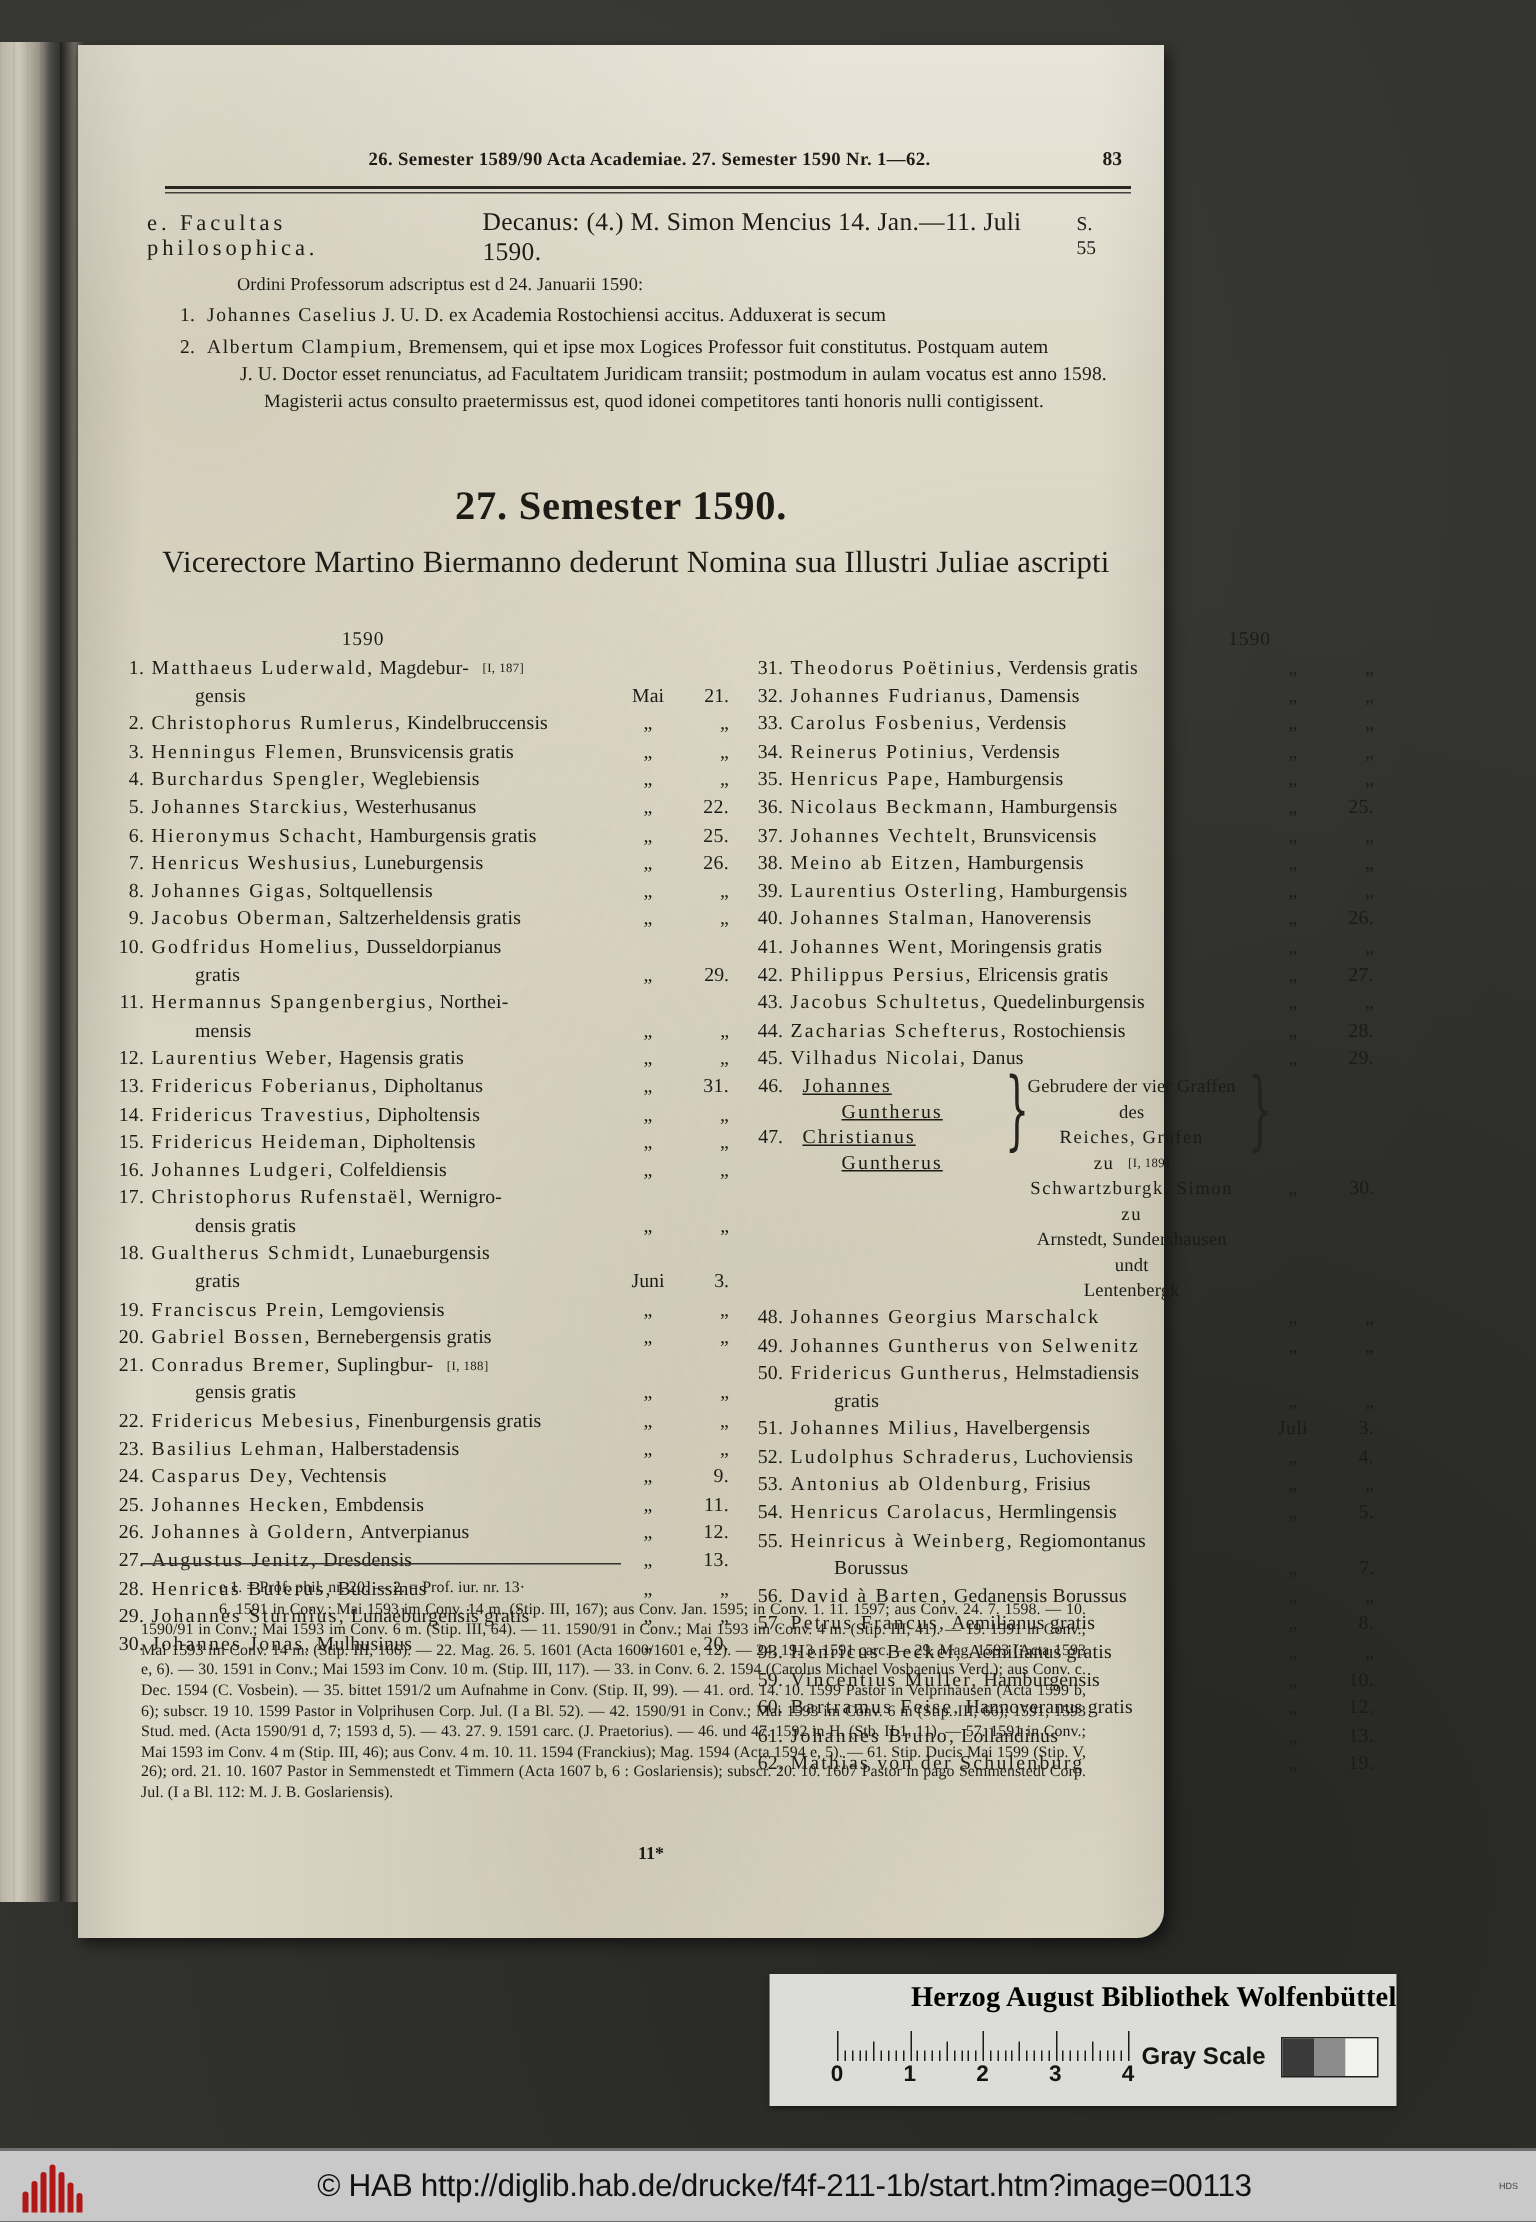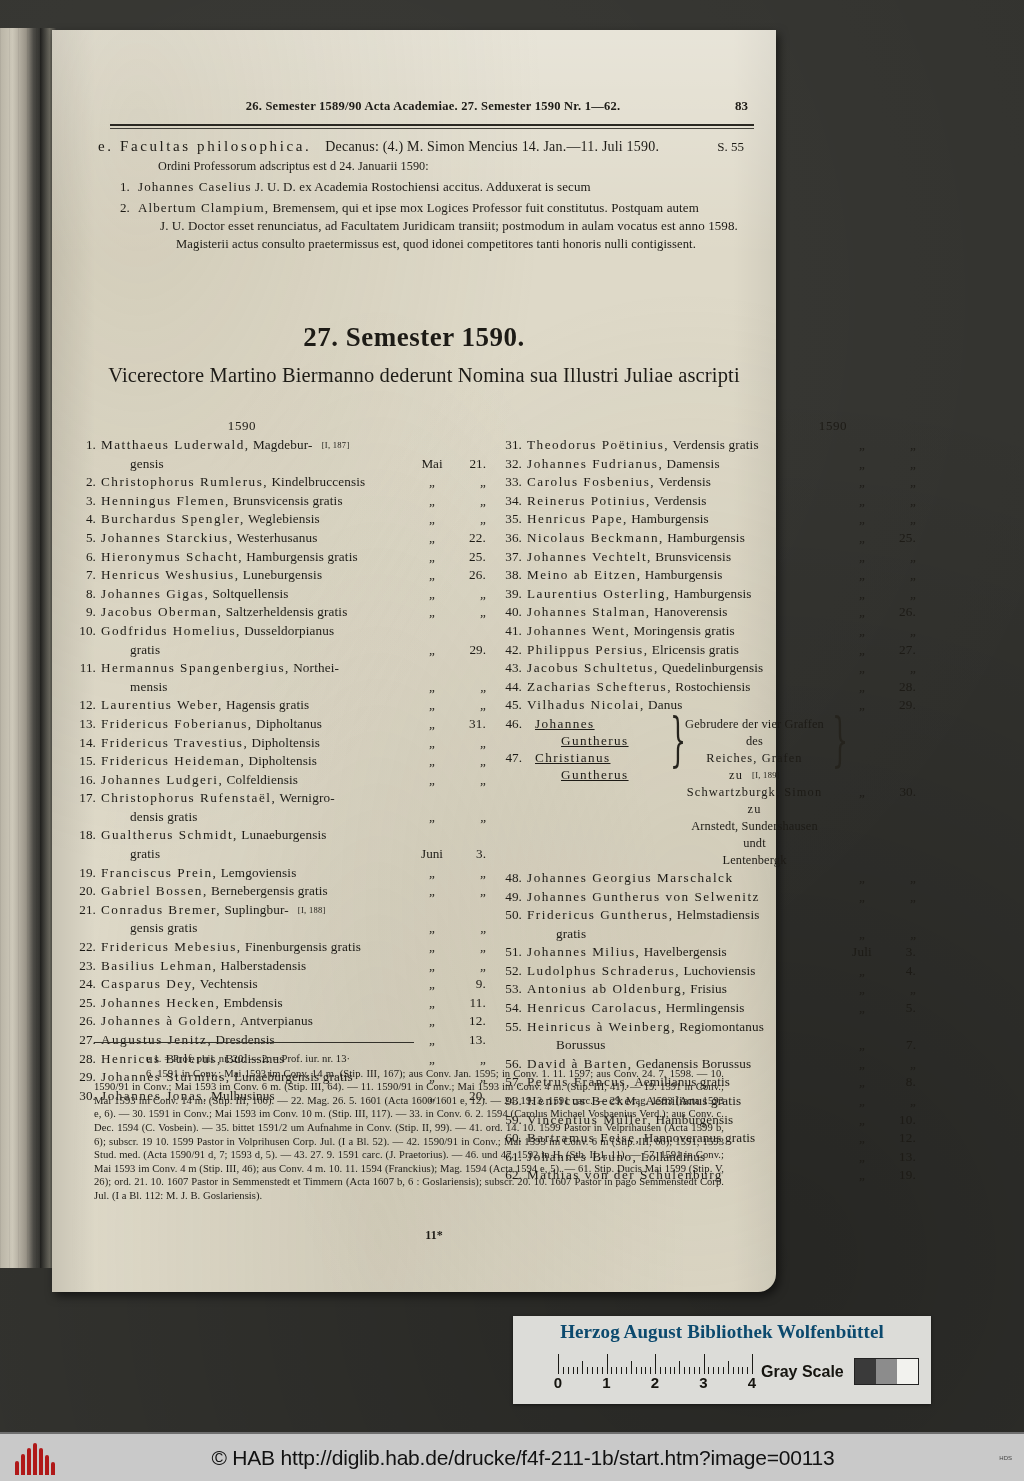--- a/index.html
+++ b/index.html
@@ -104,7 +104,7 @@
     display: flex; align-items: baseline;
   }
   .fac-head .lbl { letter-spacing: 2.6px; font-size: 15px; }
-  .fac-head .dec { margin-left: 14px; font-size: 14px; letter-spacing: .2px; }
+  .fac-head .dec { margin-left: 14px; font-size: 17px; letter-spacing: .2px; }
   .fac-head .pg { margin-left: auto; font-size: 13px; padding-right: 6px; }
 
   .fac-sub {

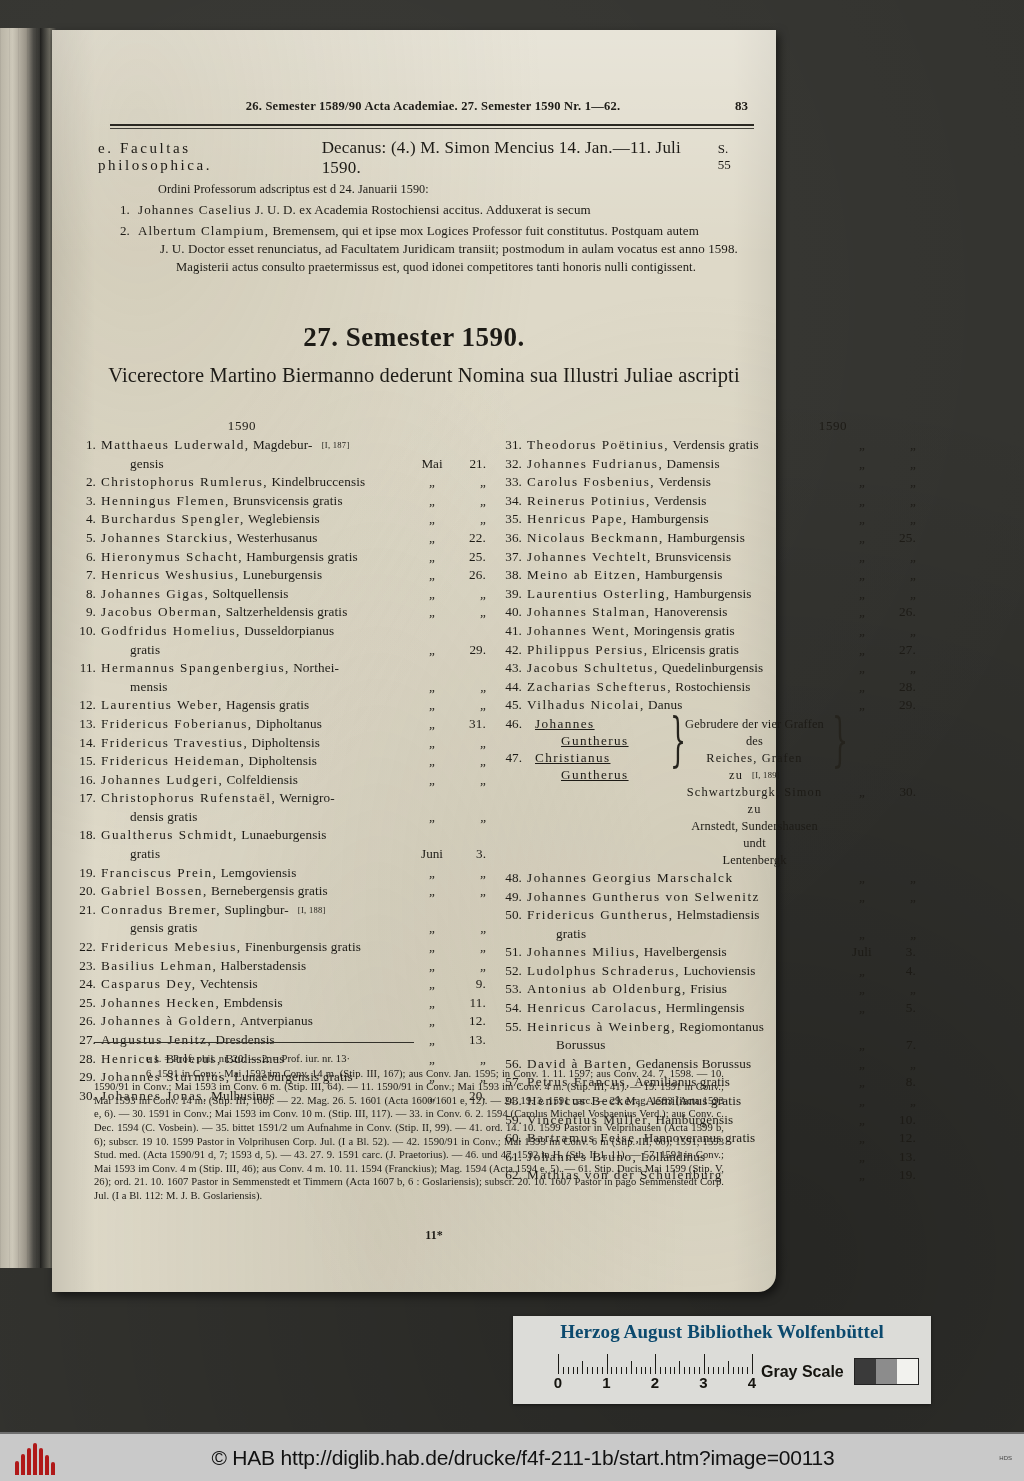--- a/index.html
+++ b/index.html
@@ -249,13 +249,13 @@
     box-shadow: 0 1px 3px rgba(0,0,0,.5);
   }
   #habcard .title {
-    text-align: center;
+    text-align: right;
     font-family: "Liberation Serif", serif;
     font-weight: 700;
     font-size: 19px;
     padding-top: 5px;
     letter-spacing: .1px;
-    color: #0c4a6e;
+    color: #000000;
   }
   #habruler {
     position: absolute; left: 42px; top: 36px; width: 200px; height: 46px;

